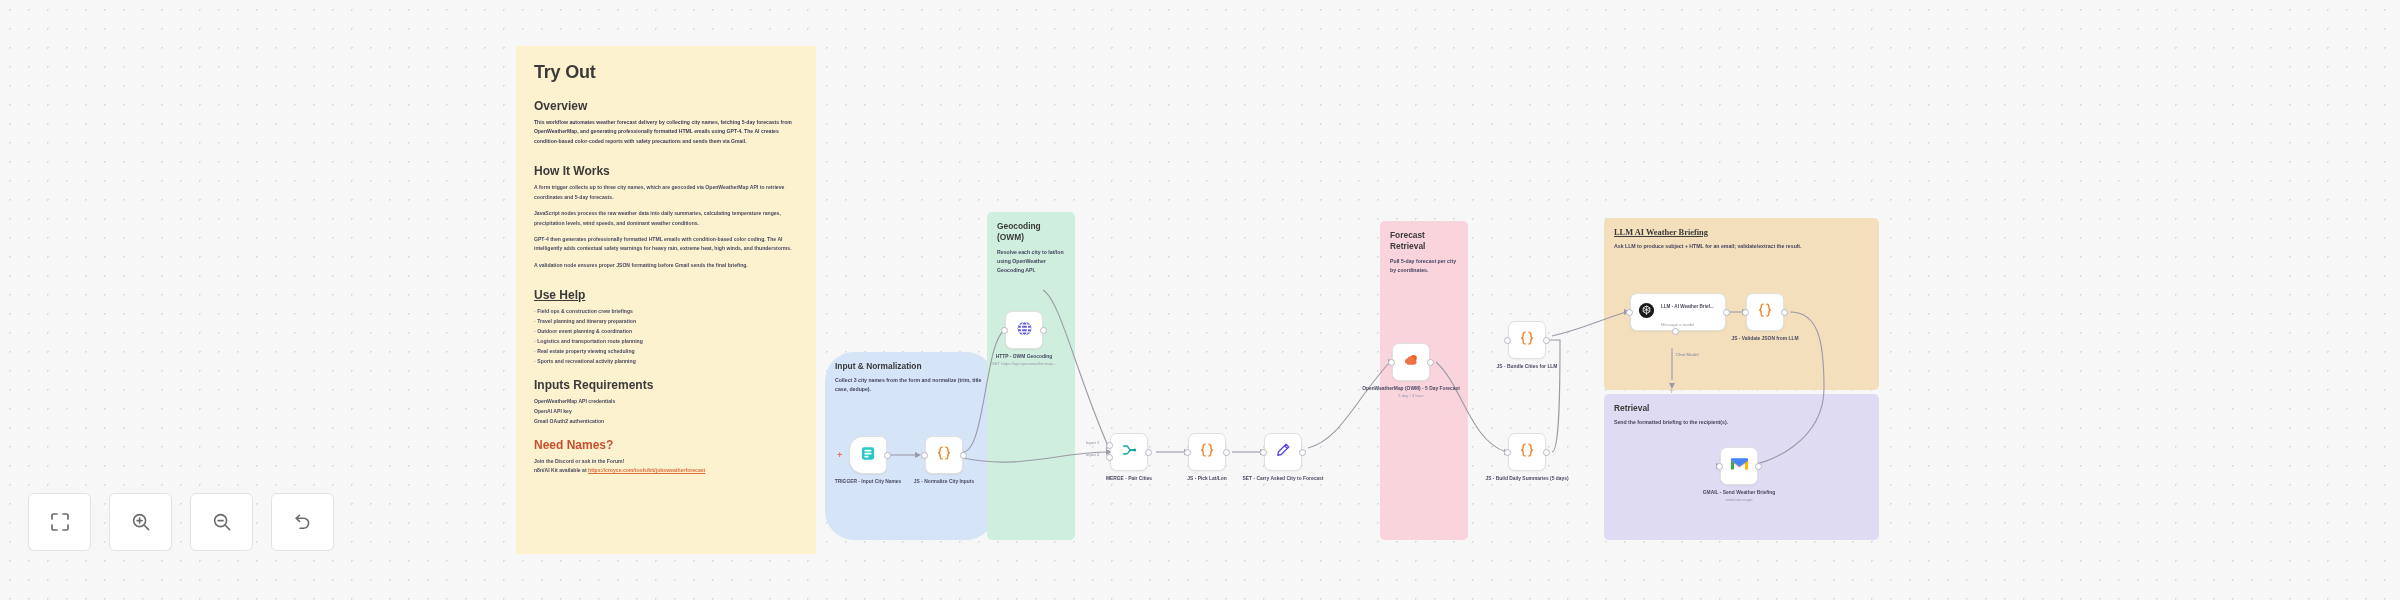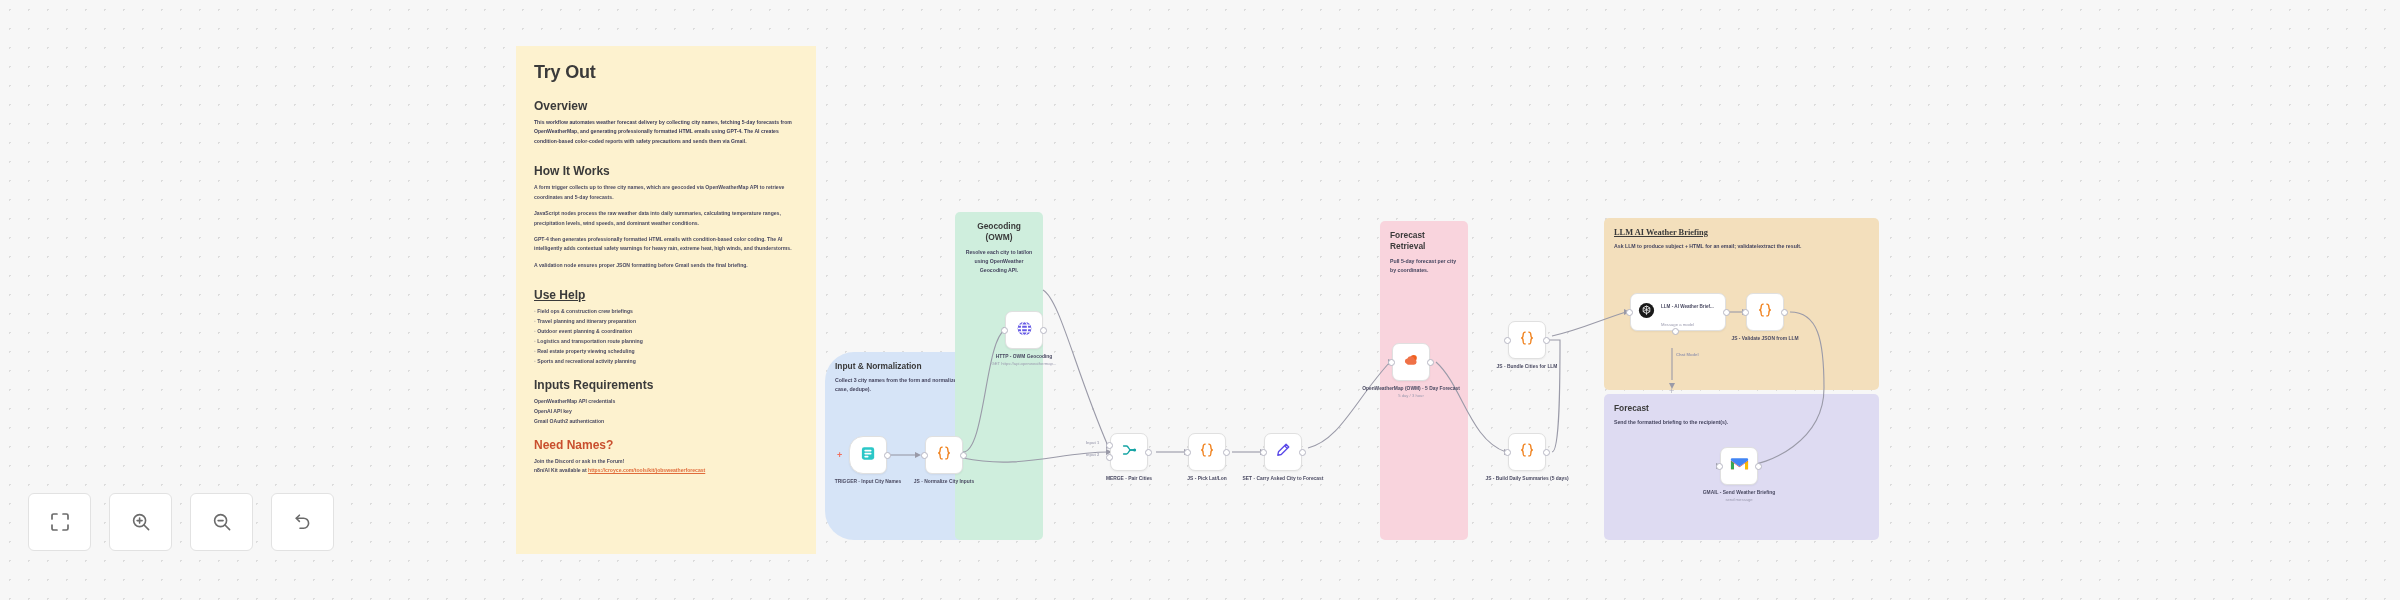--- a/index.html
+++ b/index.html
@@ -167,7 +167,7 @@
     <div class="region-desc">Collect 3 city names from the form and normalize (trim, title case, dedupe).</div>
   </div>
 
-  <div class="region" style="left:955px; top:212px; width:88px; height:328px; background:#cfeedd;text-align:center;">
+  <div class="region" style="left:987px; top:212px; width:88px; height:328px; background:#cfeedd;">
     <div class="region-title">Geocoding (OWM)</div>
     <div class="region-desc">Resolve each city to lat/lon using OpenWeather Geocoding API.</div>
   </div>

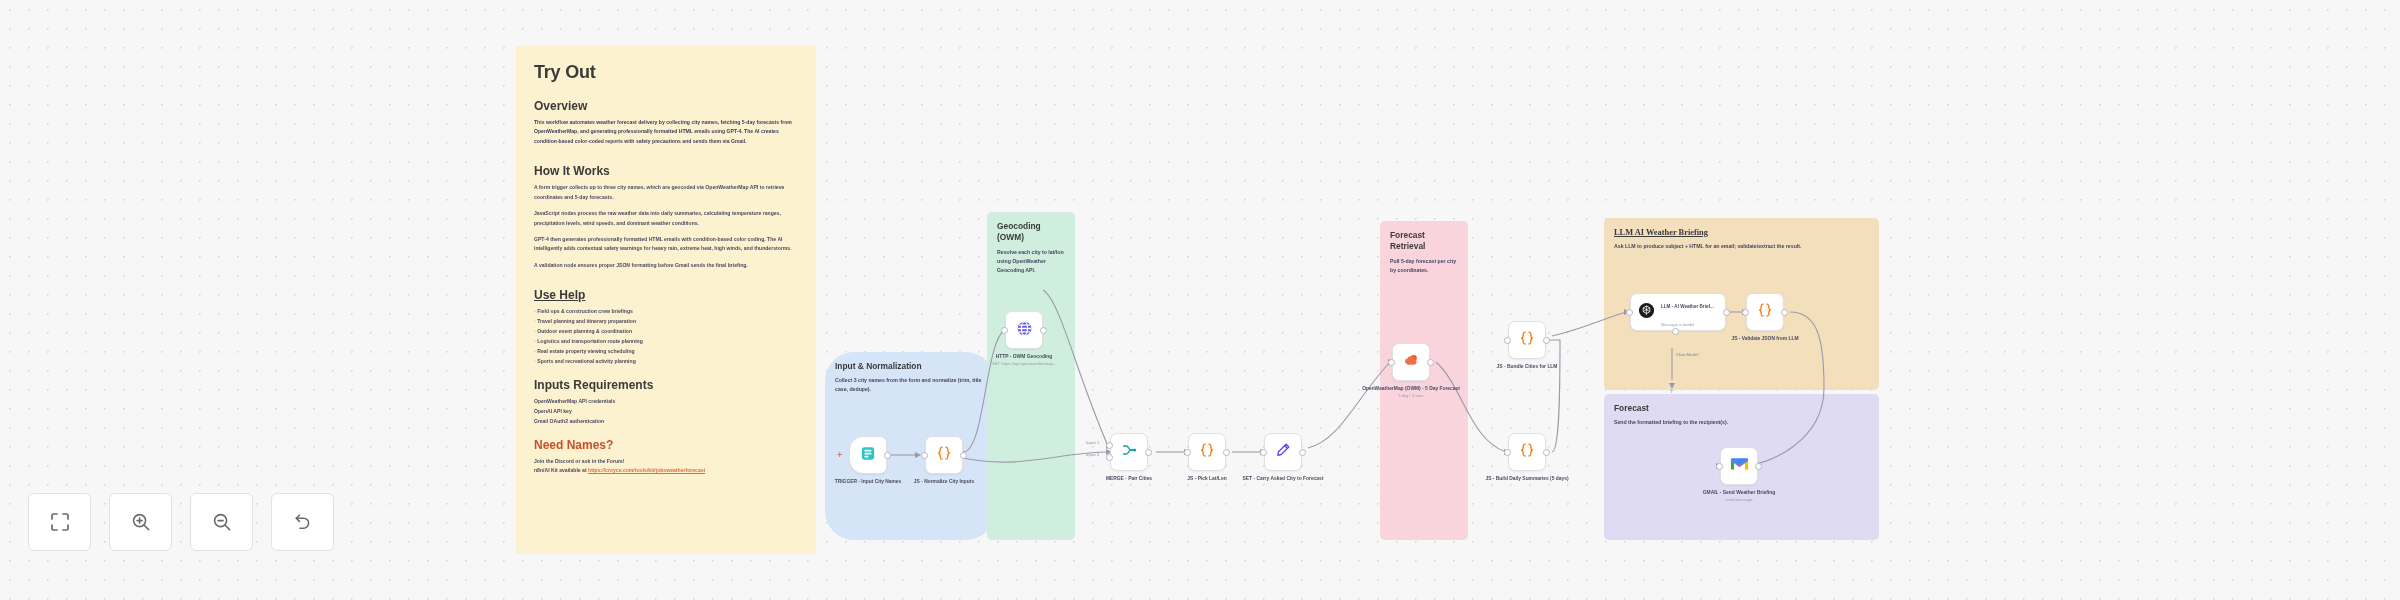--- a/index.html
+++ b/index.html
@@ -185,7 +185,7 @@
   </div>
 
   <div class="region" style="left:1604px; top:394px; width:275px; height:146px; background:#dedbf2;">
-    <div class="region-title">Forecast</div>
+    <div class="region-title">Retrieval</div>
     <div class="region-desc">Send the formatted briefing to the recipient(s).</div>
   </div>
 

